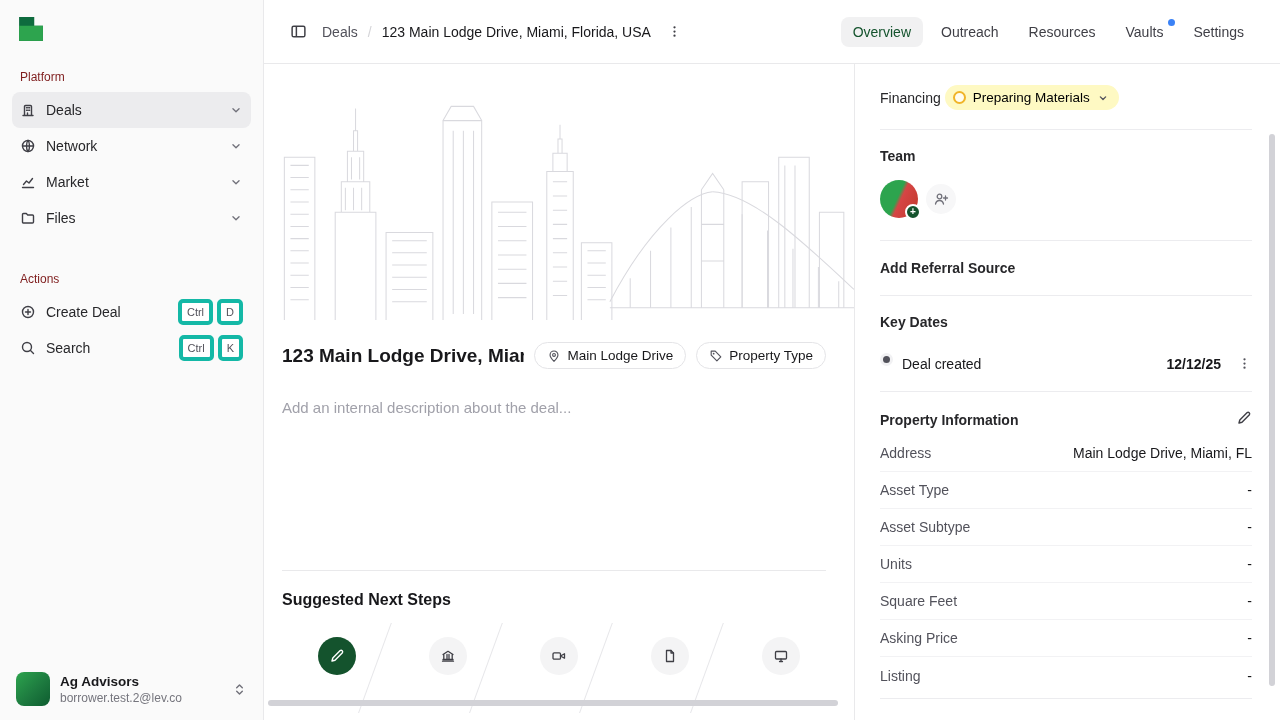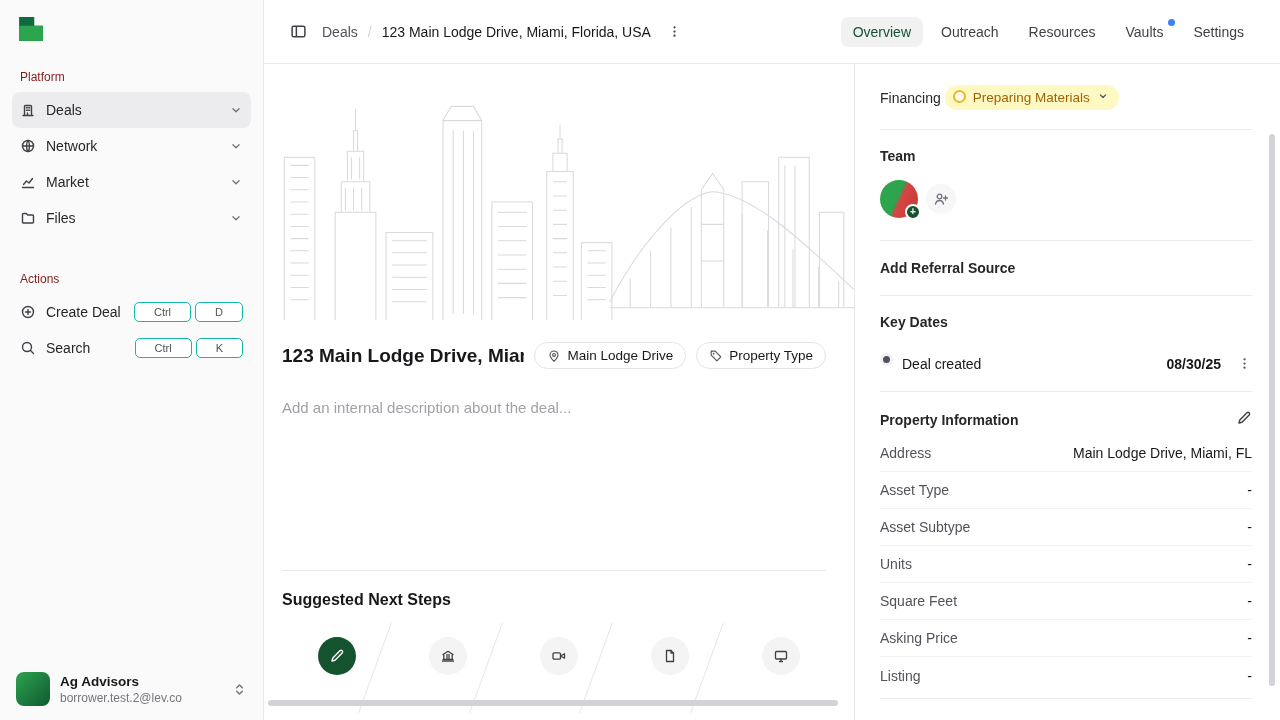--- a/index.html
+++ b/index.html
@@ -64,7 +64,7 @@
   .sec { border-bottom:1px solid #ececef; }
   .fin-row { display:flex; align-items:center; gap:4px; padding:21px 0 19px; }
   .fin-label { font-size:14px; color:#27272a; }
-  .status-pill { display:flex; gap:7px; background:#fef9c3; border-radius:999px; padding:5px 10px 5px 8px; font-size:13.5px; color:#a16207; font-weight:500; cursor:pointer; border:0; }
+  .status-pill { display:flex; align-items:center; gap:7px; background:#fef9c3; border-radius:999px; padding:5px 10px 5px 8px; font-size:13.5px; color:#000000; font-weight:500; cursor:pointer; border:0; }
   .status-ring { width:13px; height:13px; border:2px solid #f0b429; border-radius:50%; background:#fffdf0; }
   .status-chev { display:flex; color:#52525b; }
   .team-sec { padding:18px 0 22px; }

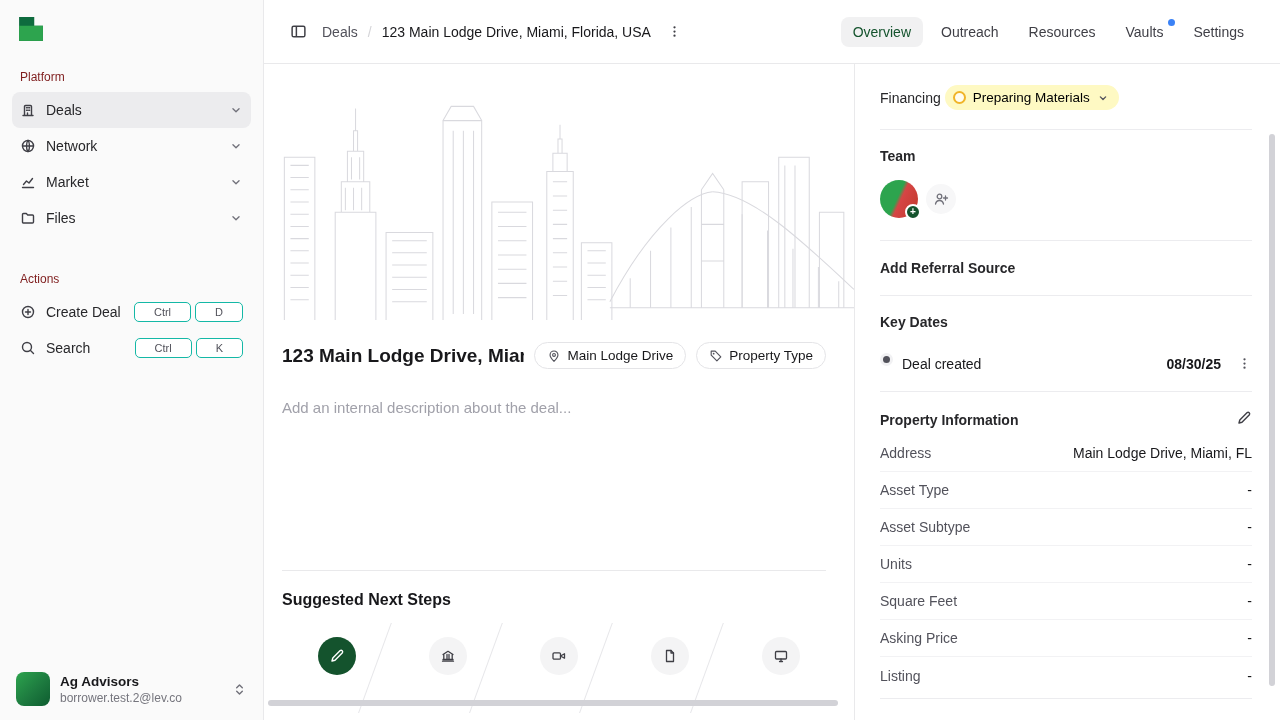--- a/index.html
+++ b/index.html
@@ -19,7 +19,7 @@
   .nav-item .chev { margin-left:auto; color:#71717a; display:flex; }
   .nav-icon { color:#3f3f46; display:flex; }
   .keys { margin-left:auto; display:flex; gap:4px; }
-  .key { border:1px solid #14b8a6; background:#fff; border-radius:5px; font-size:11px; color:#52525b; padding:2px 19px; min-width:18px; text-align:left; line-height:14px; }
+  .key { border:4px solid #14b8a6; background:#fff; border-radius:5px; font-size:11px; color:#52525b; padding:2px 5px; min-width:18px; text-align:left; line-height:14px; }
   .account { margin-top:auto; display:flex; align-items:center; gap:10px; padding:0 4px; }
   .acct-avatar { width:34px; height:34px; border-radius:8px; background:linear-gradient(135deg,#2da44e 0%,#1d7a3f 55%,#0e5c30 100%); flex-shrink:0; }
   .acct-text { min-width:0; }

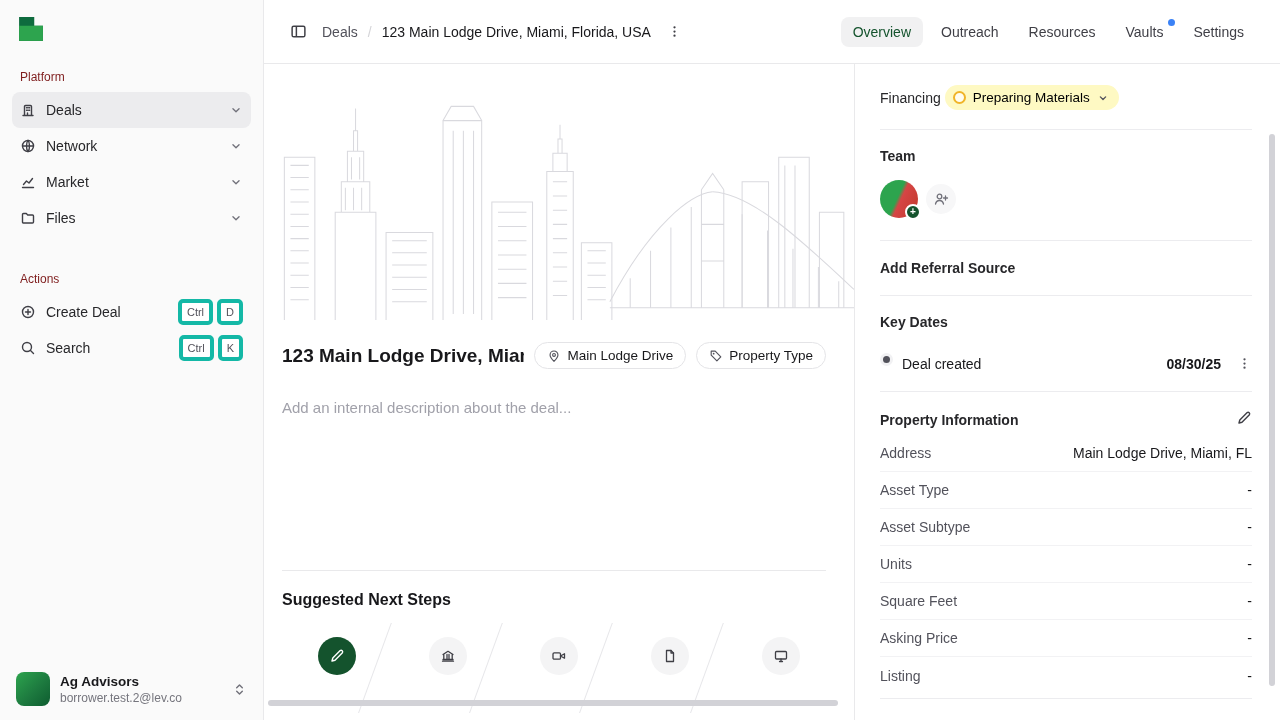--- a/index.html
+++ b/index.html
@@ -375,7 +375,7 @@
           <div class="kd-row">
             <span class="kd-dot"></span>
             <span class="kd-label">Deal created</span>
-            <span class="kd-date">08/30/25</span>
+            <span class="kd-date">12/12/25</span>
             <span class="kd-kebab">
               <svg width="15" height="15" viewBox="0 0 16 16" fill="currentColor">
                   <circle cx="8" cy="3.5" r="1.2"></circle>

